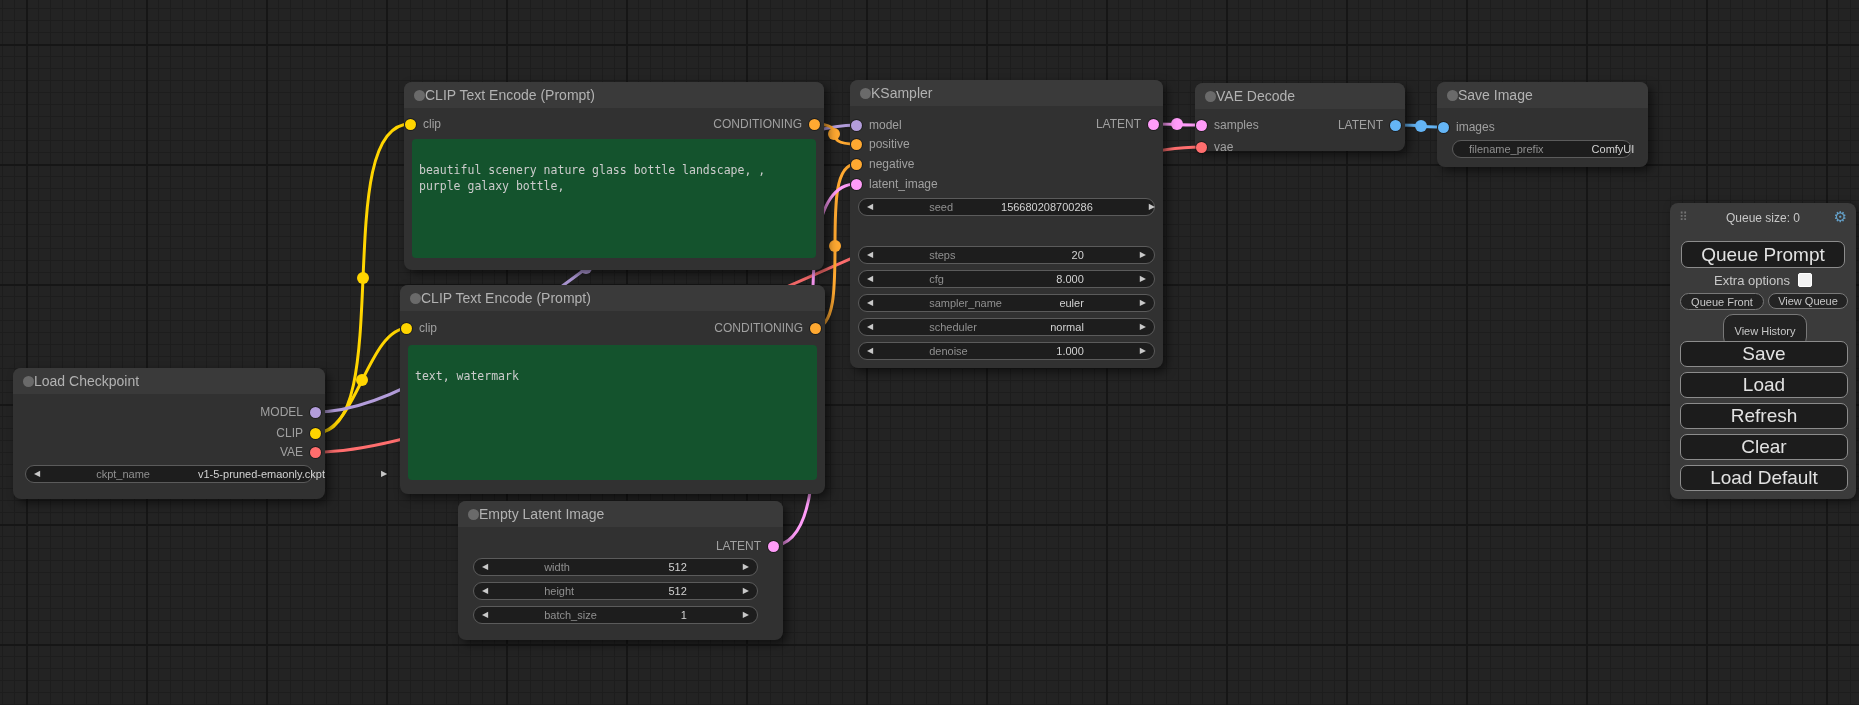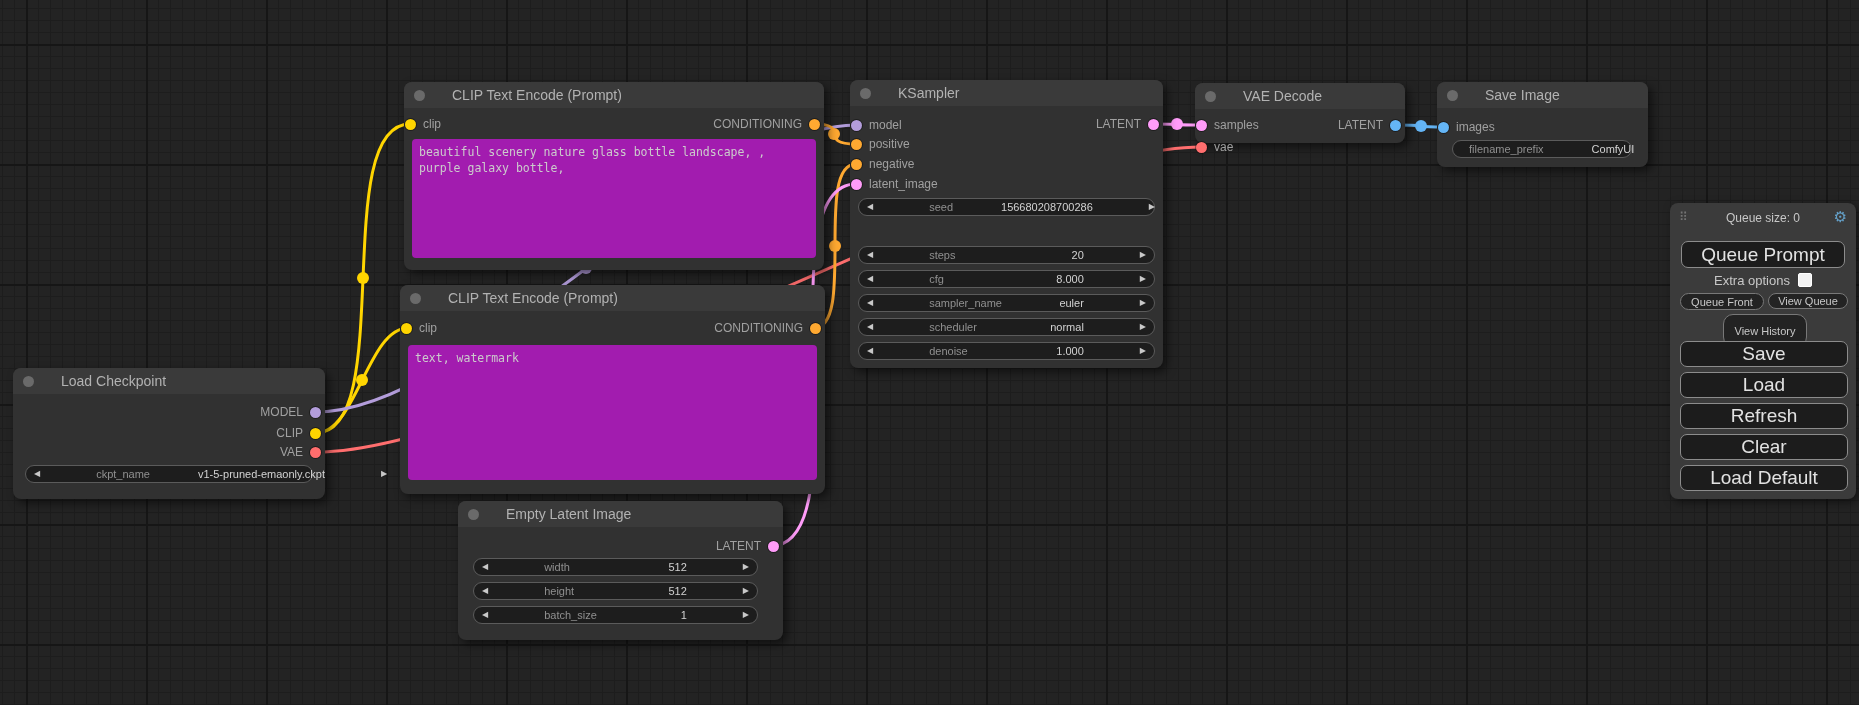--- a/index.html
+++ b/index.html
@@ -24,7 +24,7 @@
   }
   .ntitle{
     position:absolute;left:0;top:0;right:0;height:26px;background:#3a3a3a;
-    border-radius:8px 8px 0 0;display:flex;align-items:center;gap:27px;
+    border-radius:8px 8px 0 0;display:flex;align-items:center;gap:0;
     padding-left:10px;font-size:14px;color:#b2b2b2;
   }
   .tdot{width:11px;height:11px;border-radius:50%;background:#6a6a6a;flex:0 0 auto;}

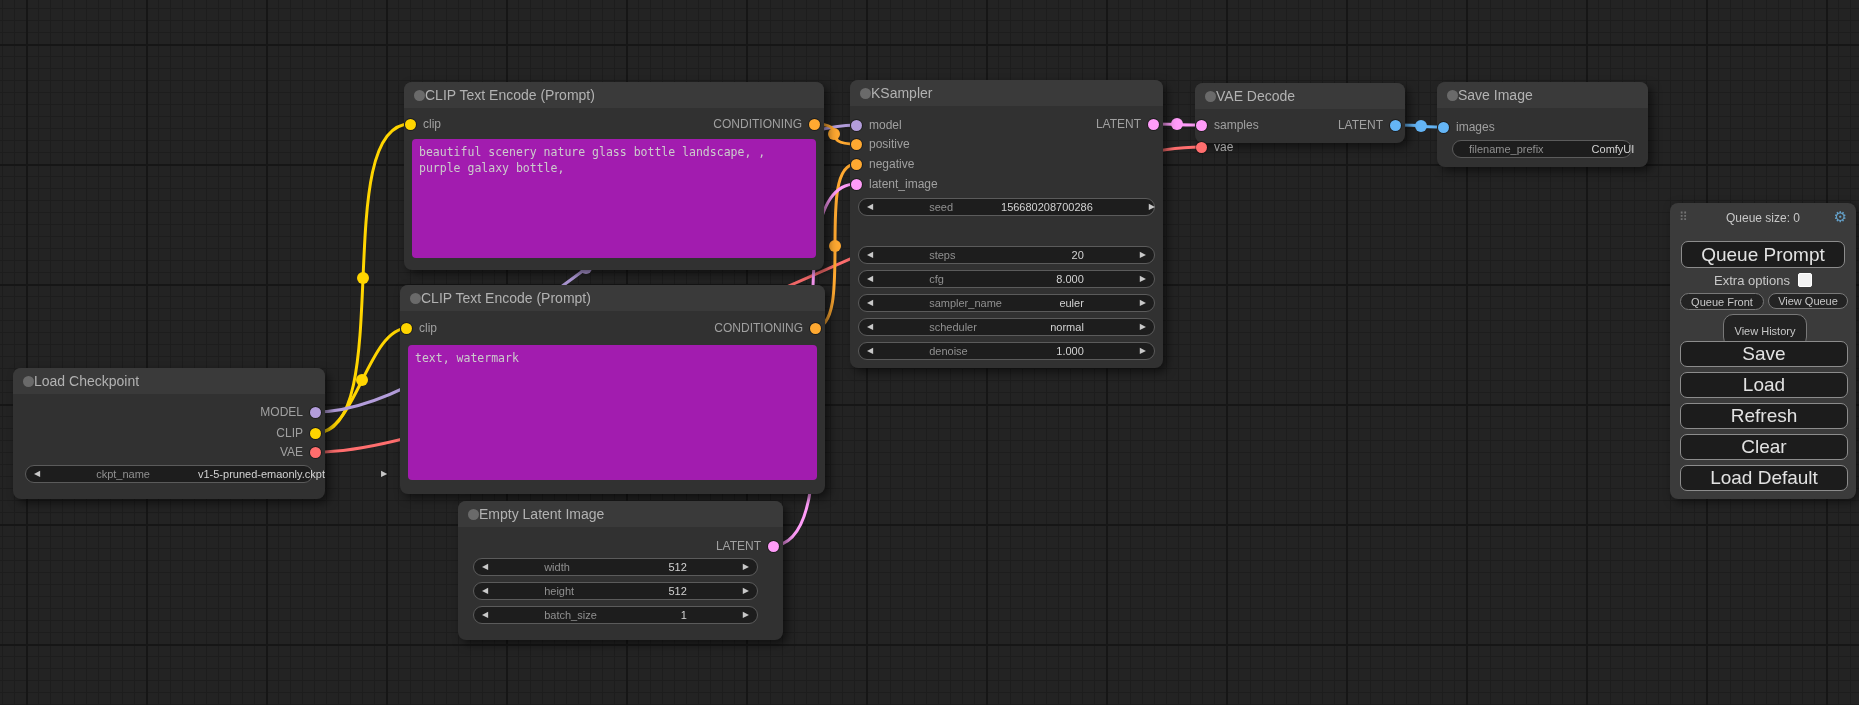--- a/index.html
+++ b/index.html
@@ -245,7 +245,7 @@
     </div>
   </div>
 
-  <div class="node" style="left:1195px;top:83px;width:210px;height:60px">
+  <div class="node" style="left:1195px;top:83px;width:210px;height:68px">
     <div class="ntitle">
       <span class="tdot"></span>
       <span>VAE Decode</span>

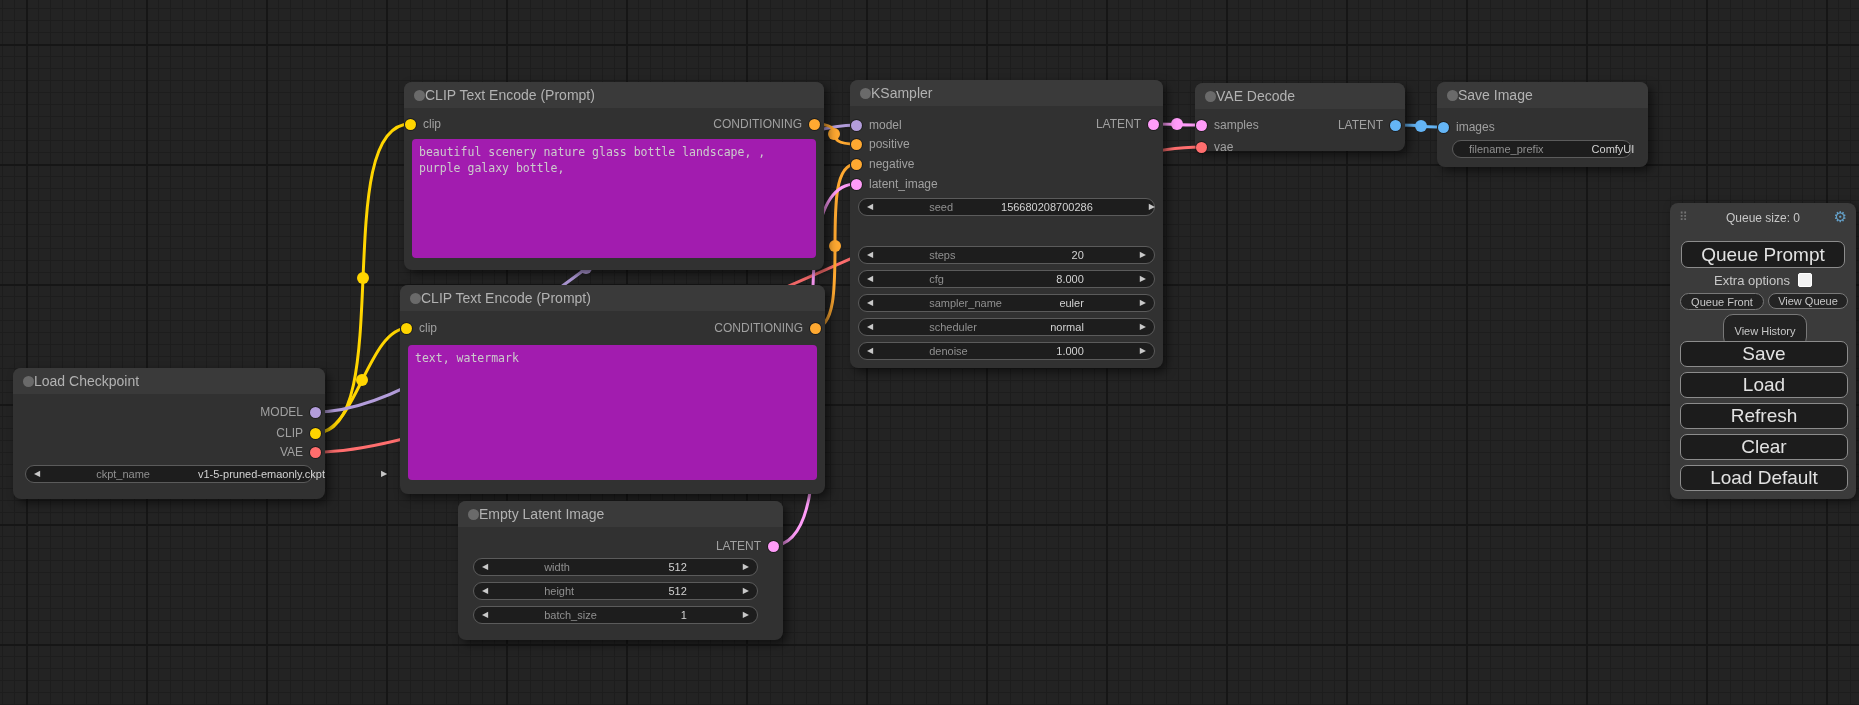--- a/index.html
+++ b/index.html
@@ -36,7 +36,7 @@
   .slot.out .dot{right:4px;}
   .slot.out .slabel{margin-right:22px;}
   .ta{
-    position:absolute;background:#a21caf;border-radius:4px;padding:5px 7px;
+    position:absolute;background:#14532d;border-radius:4px;padding:23px 7px;
     font-family:"DejaVu Sans Mono",monospace;font-size:11.5px;line-height:1.4;
     color:#cccccc;white-space:pre-wrap;overflow:hidden;
   }

